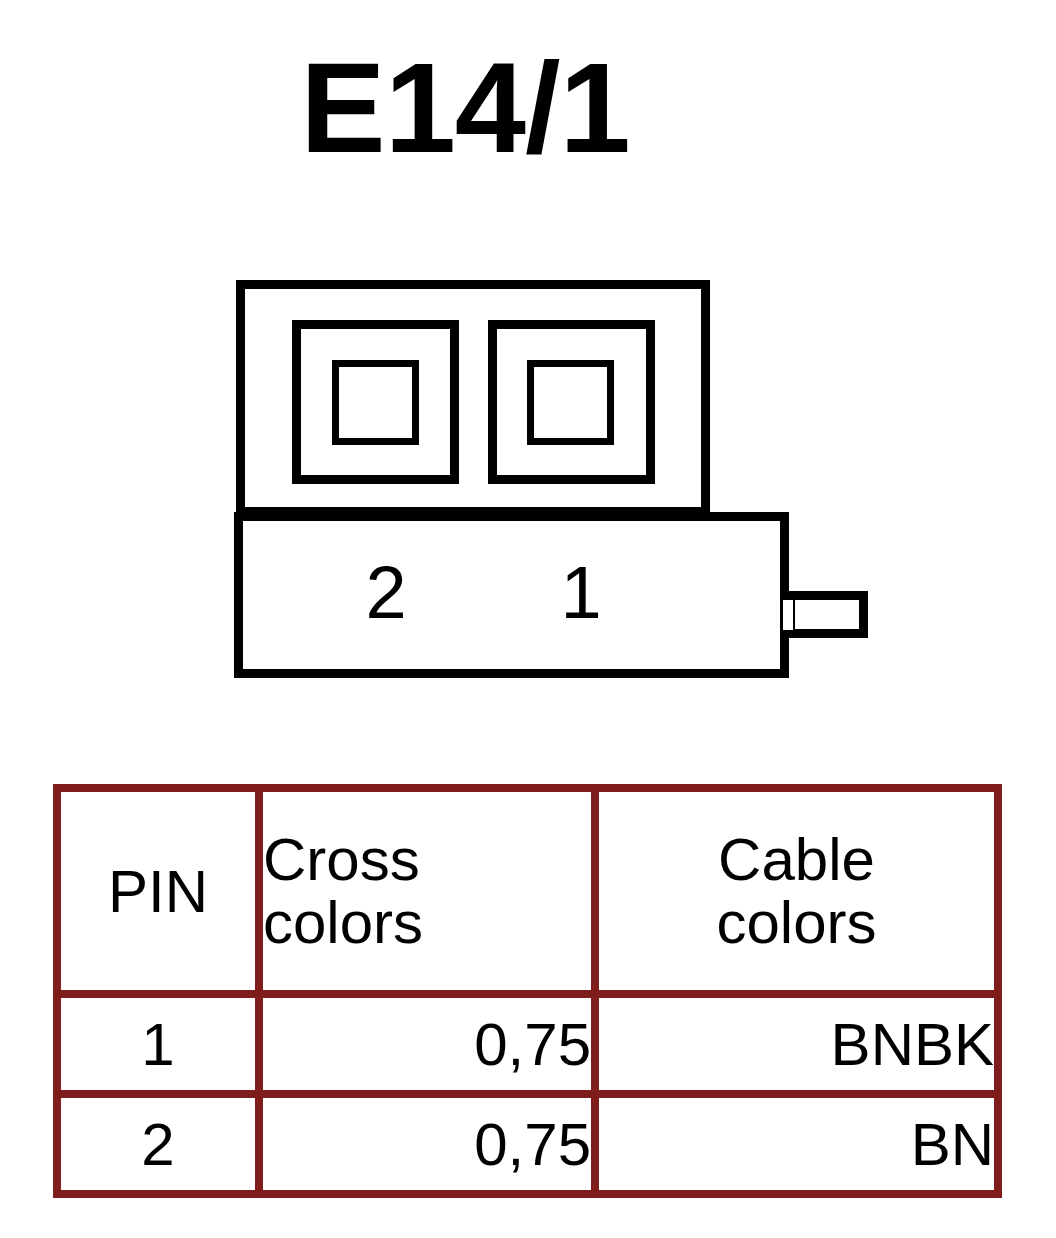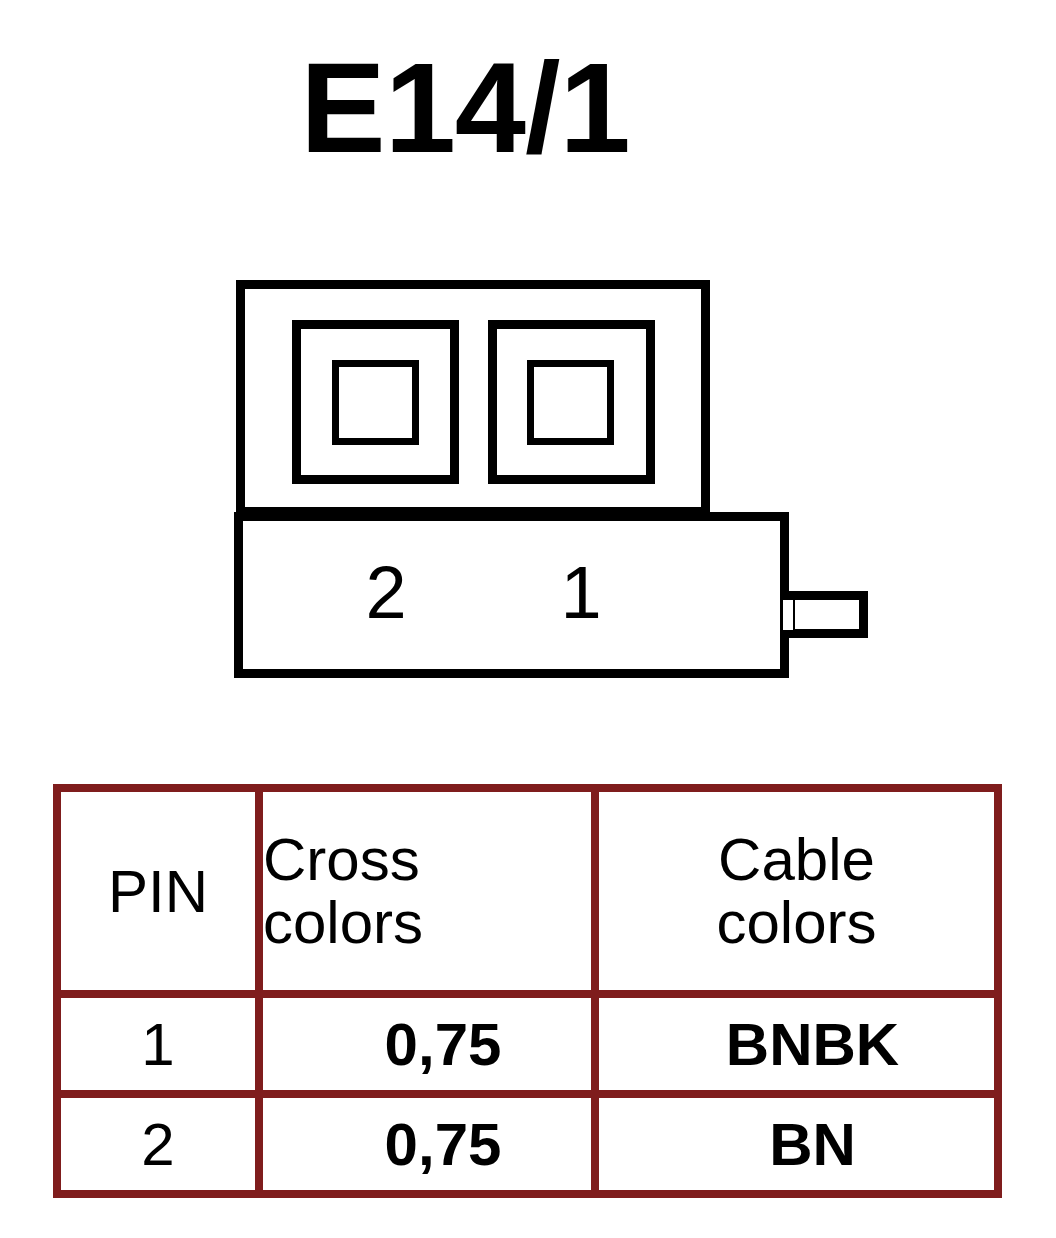--- a/index.html
+++ b/index.html
@@ -152,9 +152,8 @@
   }
   #pin-table tbody .col-cross,
   #pin-table tbody .col-cable {
-    text-align: center;
+    text-align: right;
     padding-left: 32px;
-    font-weight: bold;
   }
   .hdr-line { display: block; }
 </style>

